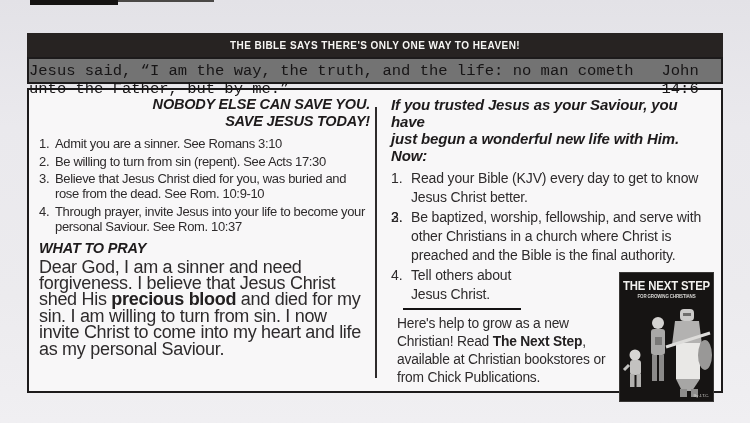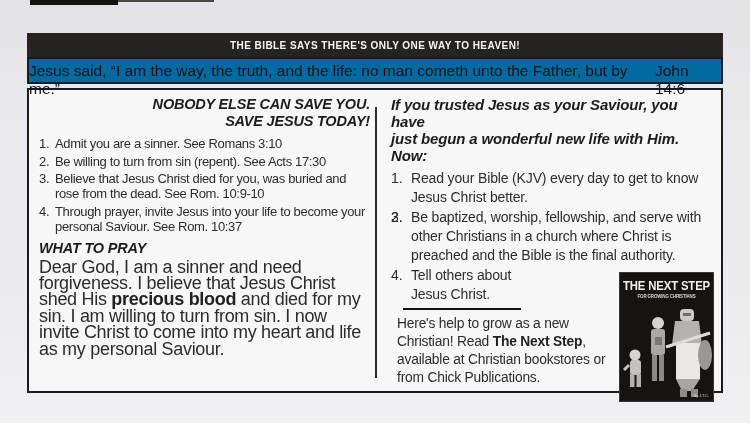--- a/index.html
+++ b/index.html
@@ -18,9 +18,9 @@
     font-weight:bold;font-size:10px;letter-spacing:.45px;
   }
   .verse-bar{
-    box-sizing:border-box;height:27px;border:2px solid #1c1a1b;background:#0369a1;
+    box-sizing:border-box;height:27px;border:2px solid #1c1a1b;background:#737373;
     display:flex;align-items:baseline;justify-content:center;
-    font-family:Liberation Sans, sans-serif;font-size:15.5px;color:#171516;
+    font-family:Liberation Mono, monospace;font-size:15.5px;color:#171516;
     padding-top:3px;
   }
   .verse-bar .ref{margin-left:11px;}

